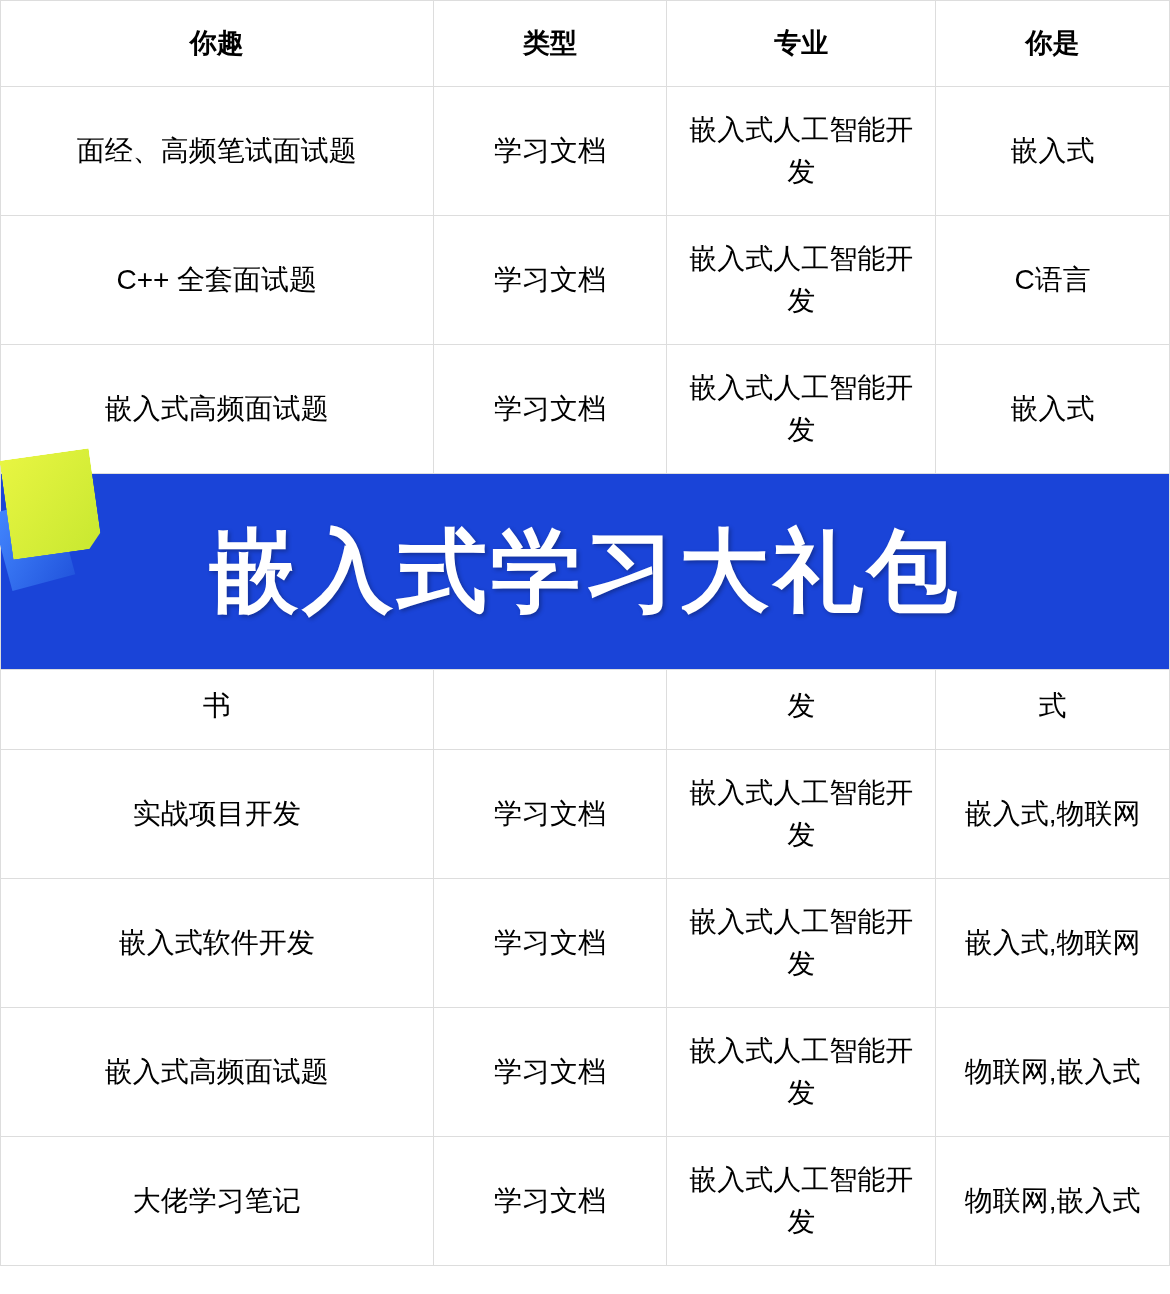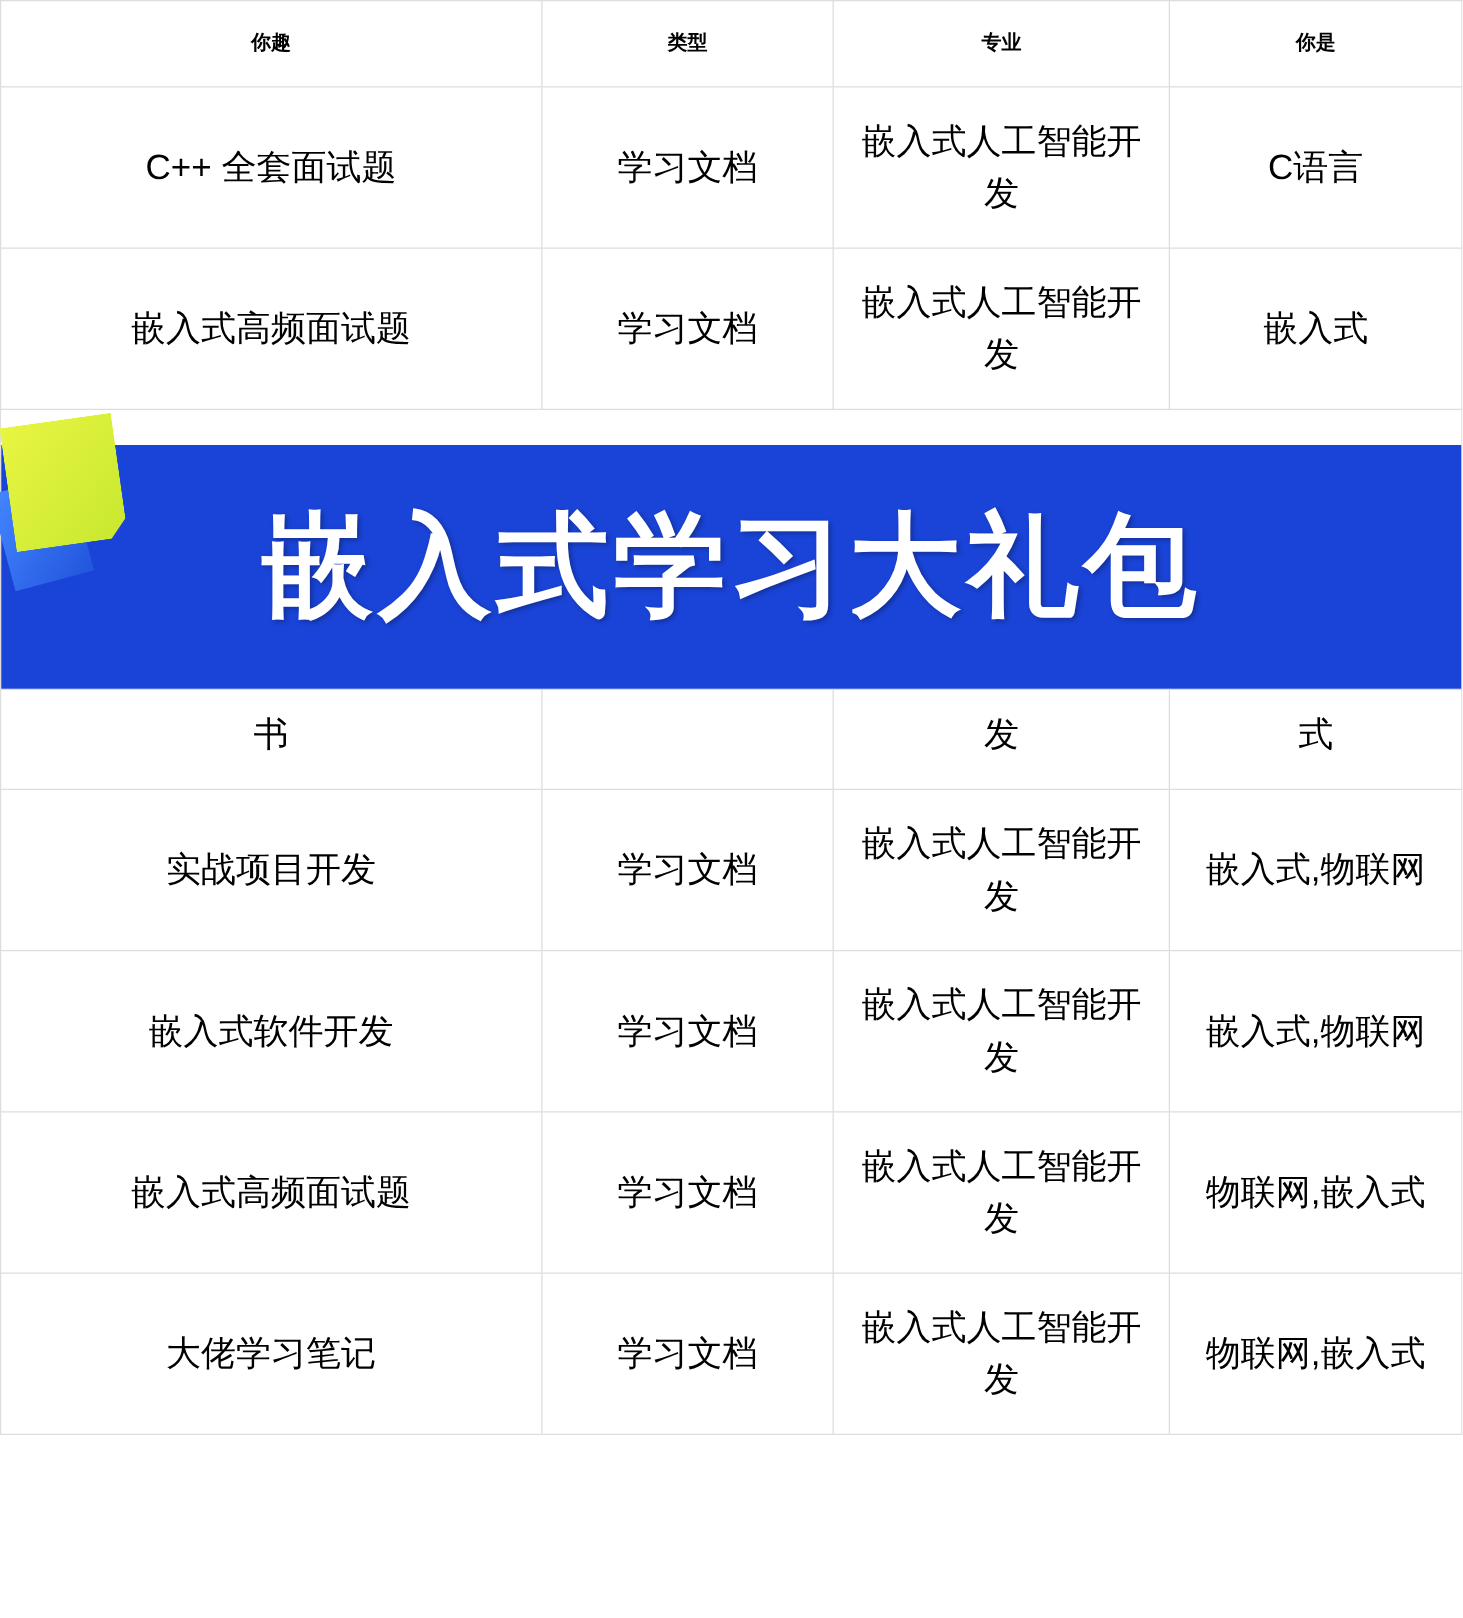--- a/index.html
+++ b/index.html
@@ -38,7 +38,7 @@
 
     thead th {
       font-weight: bold;
-      font-size: 16px;
+      font-size: 27px;
       background: #fff;
       border: 1px solid #ddd;
     }

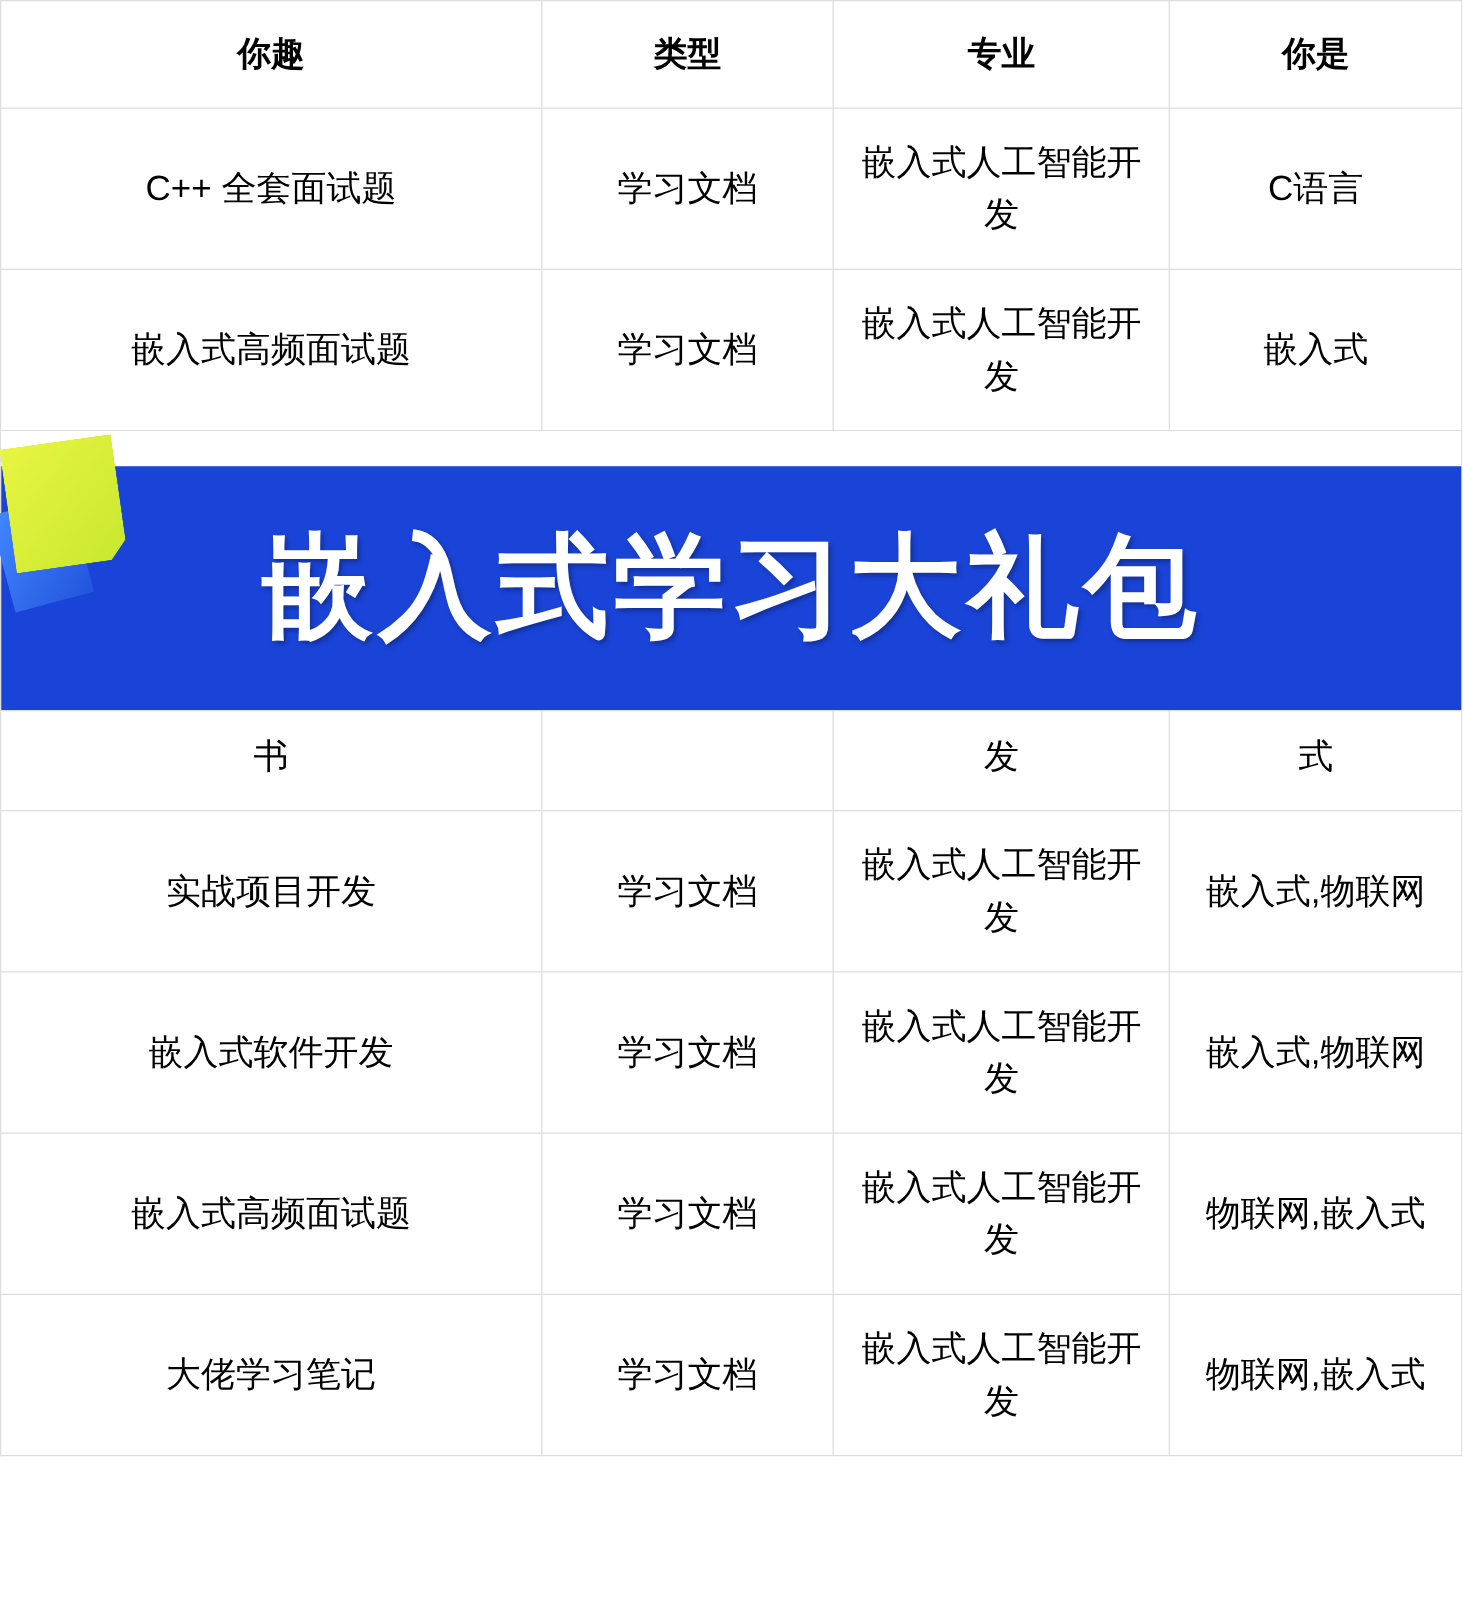--- a/index.html
+++ b/index.html
@@ -129,6 +129,12 @@
     </thead>
     <tbody>
 
+      <tr>
+        <td>面经、高频笔试面试题</td>
+        <td>学习文档</td>
+        <td>嵌入式人工智能开发</td>
+        <td>嵌入式</td>
+      </tr>
 
       <tr>
         <td>C++ 全套面试题</td>

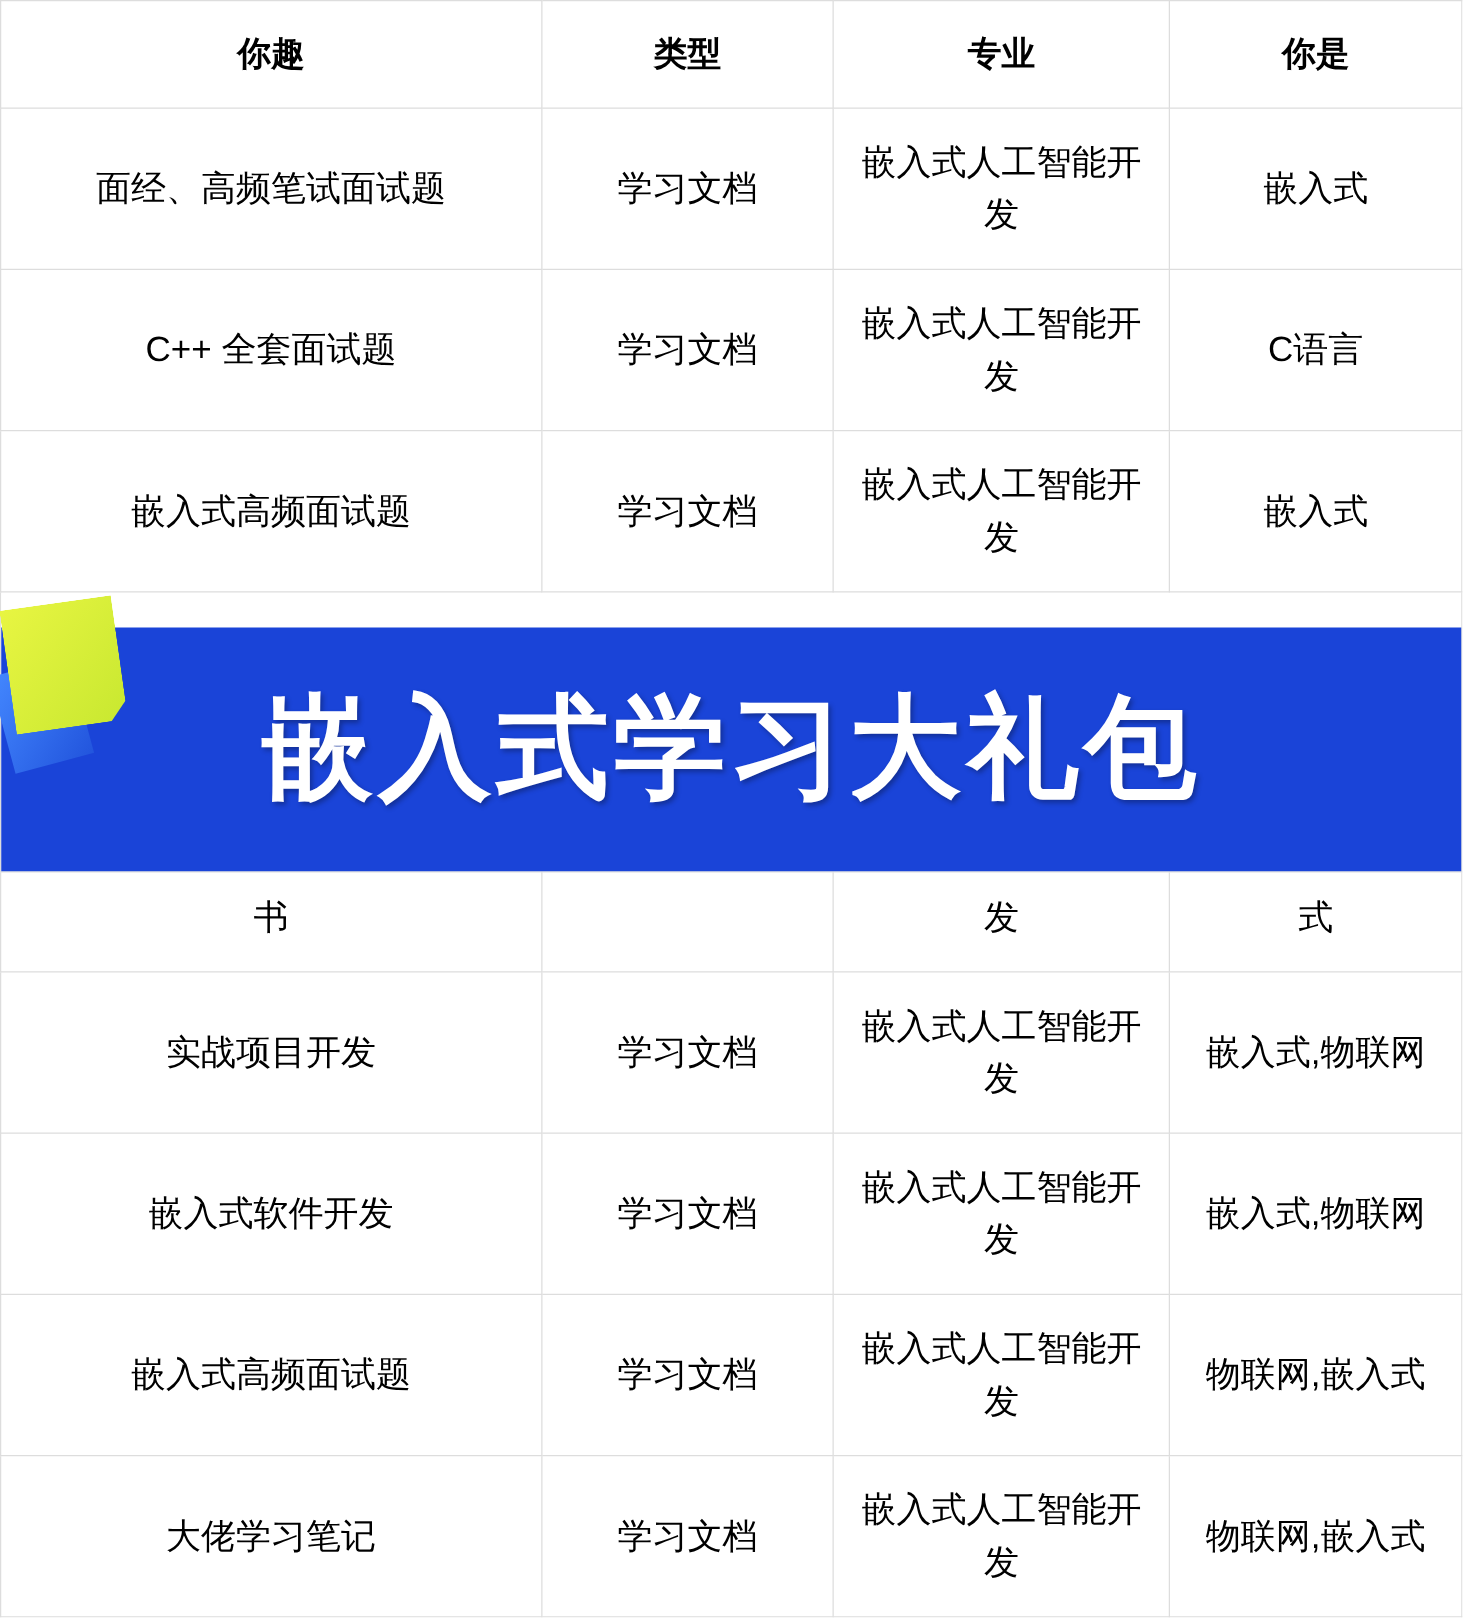--- a/index.html
+++ b/index.html
@@ -61,7 +61,6 @@
       justify-content: center;
       padding: 30px 20px;
       overflow: visible;
-      margin-top: 28px;
     }
 
     .banner-text {

